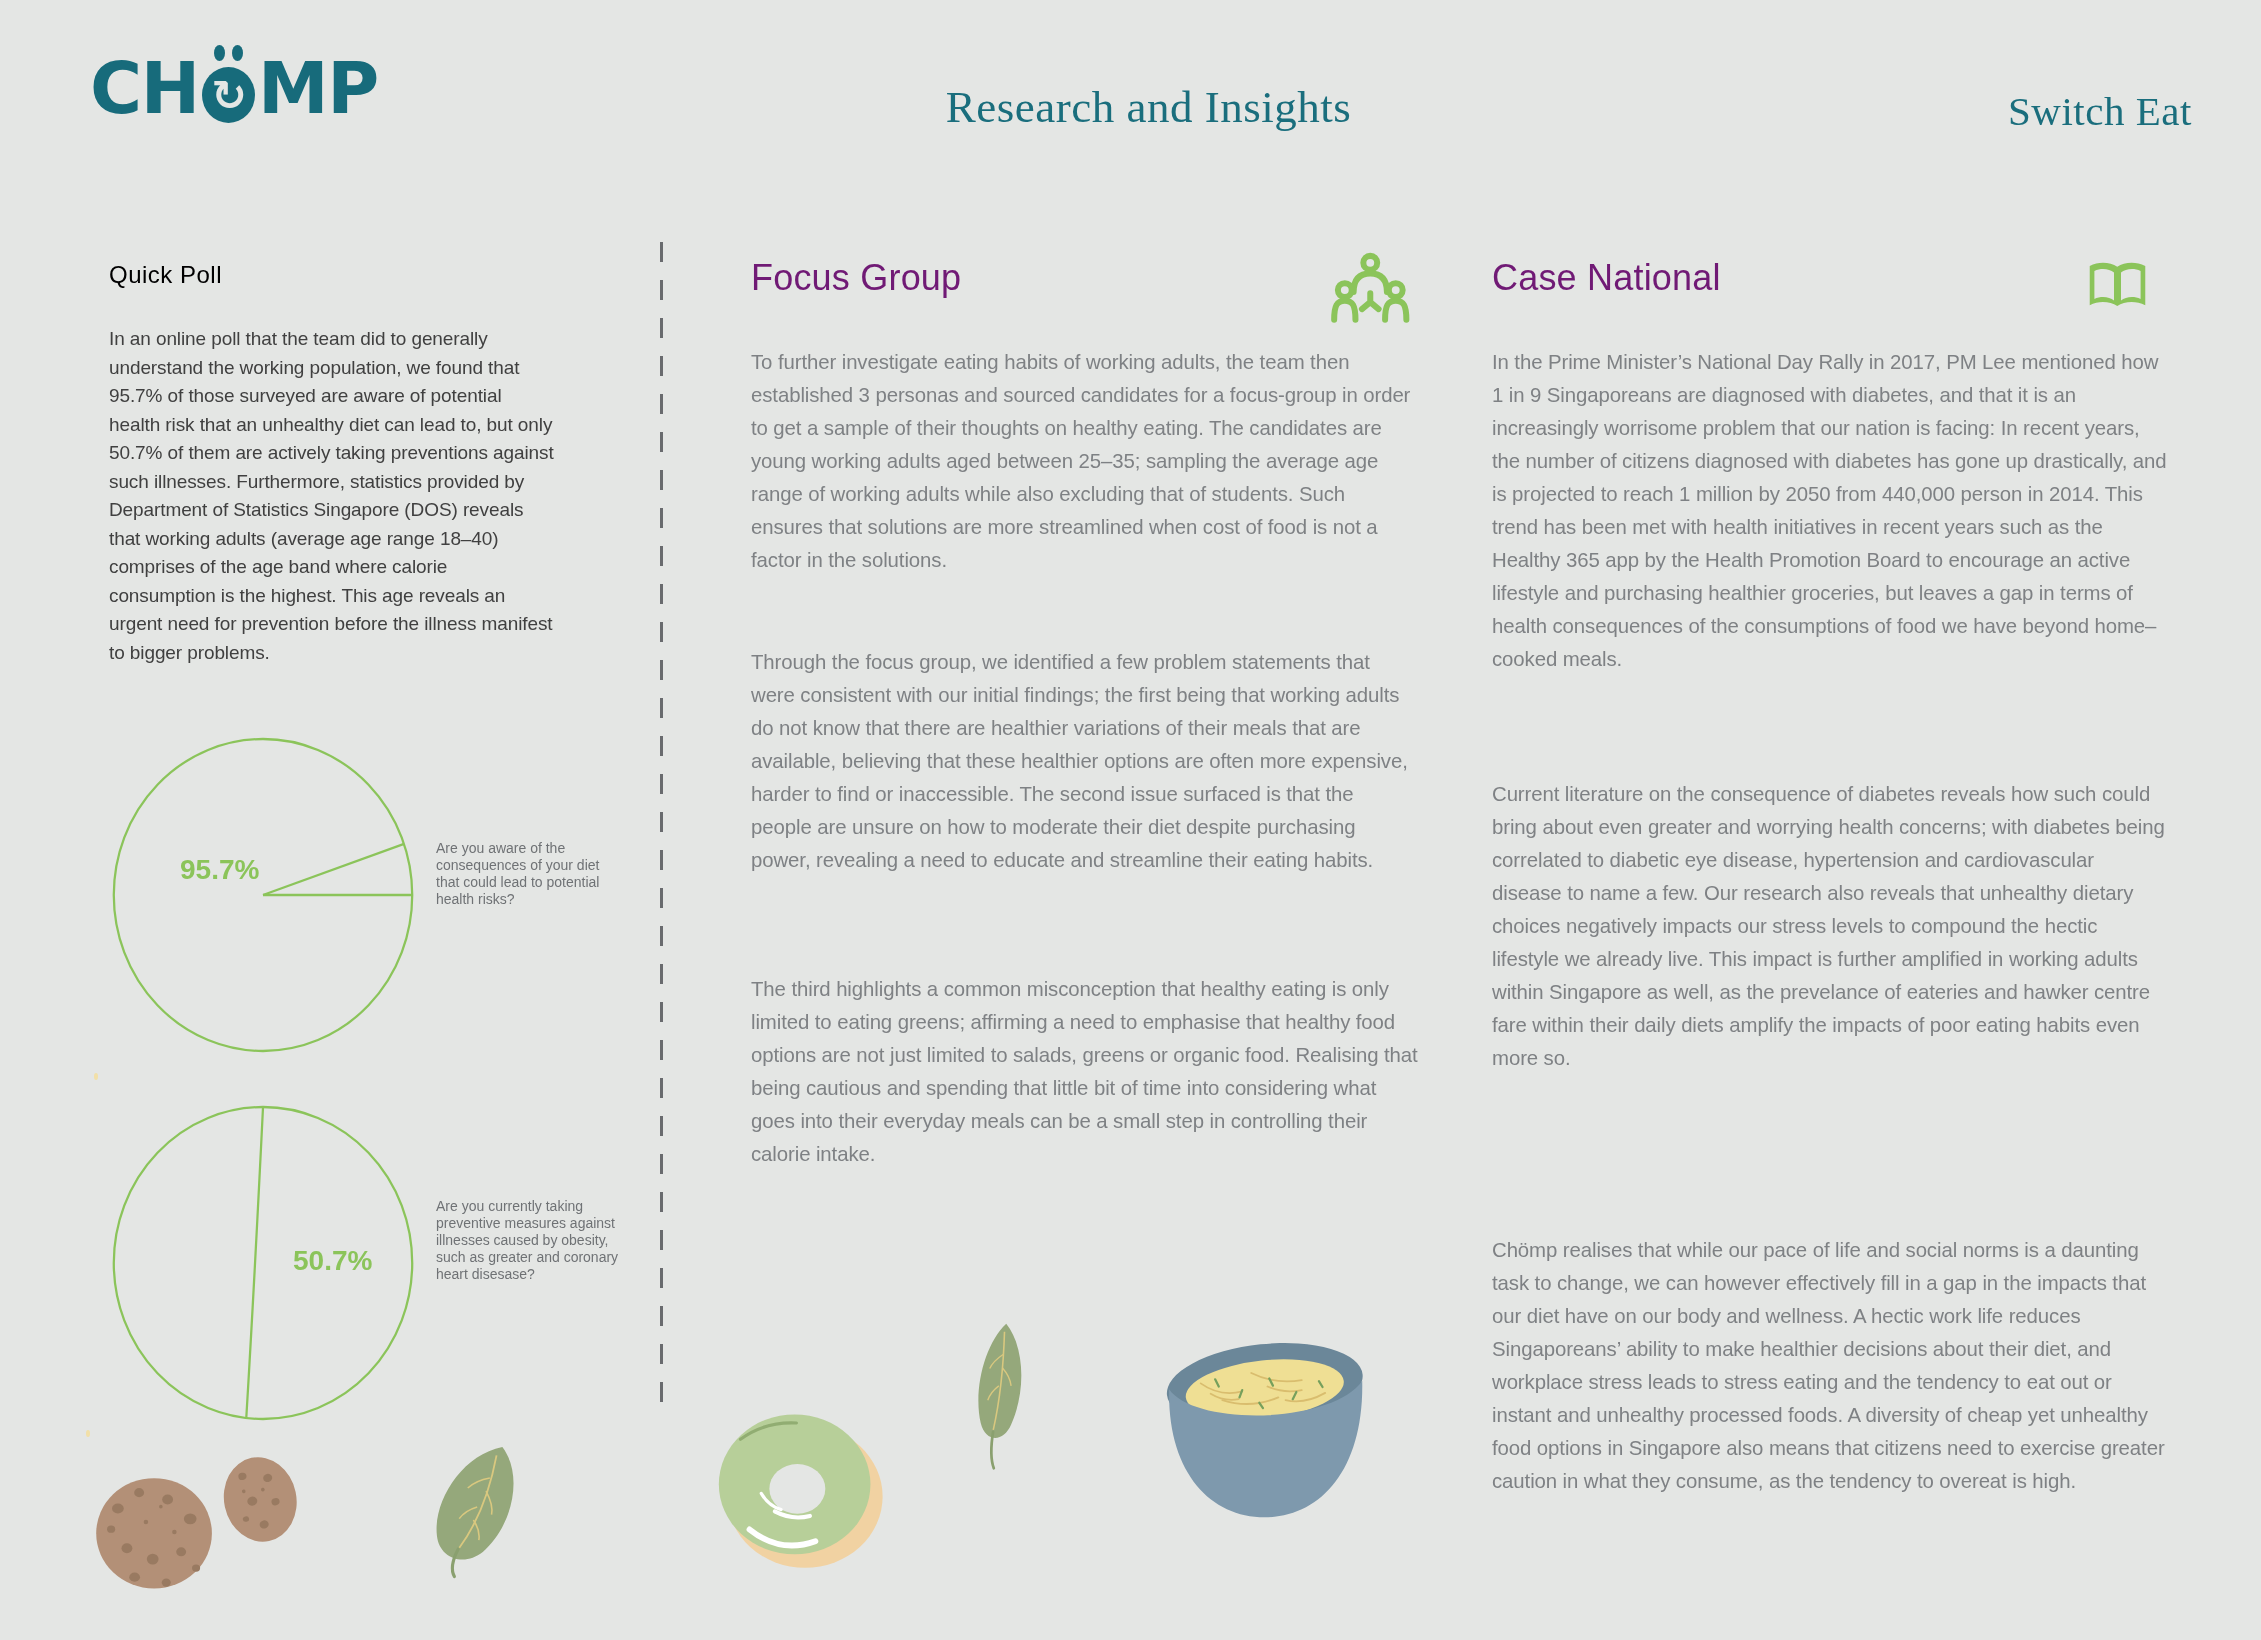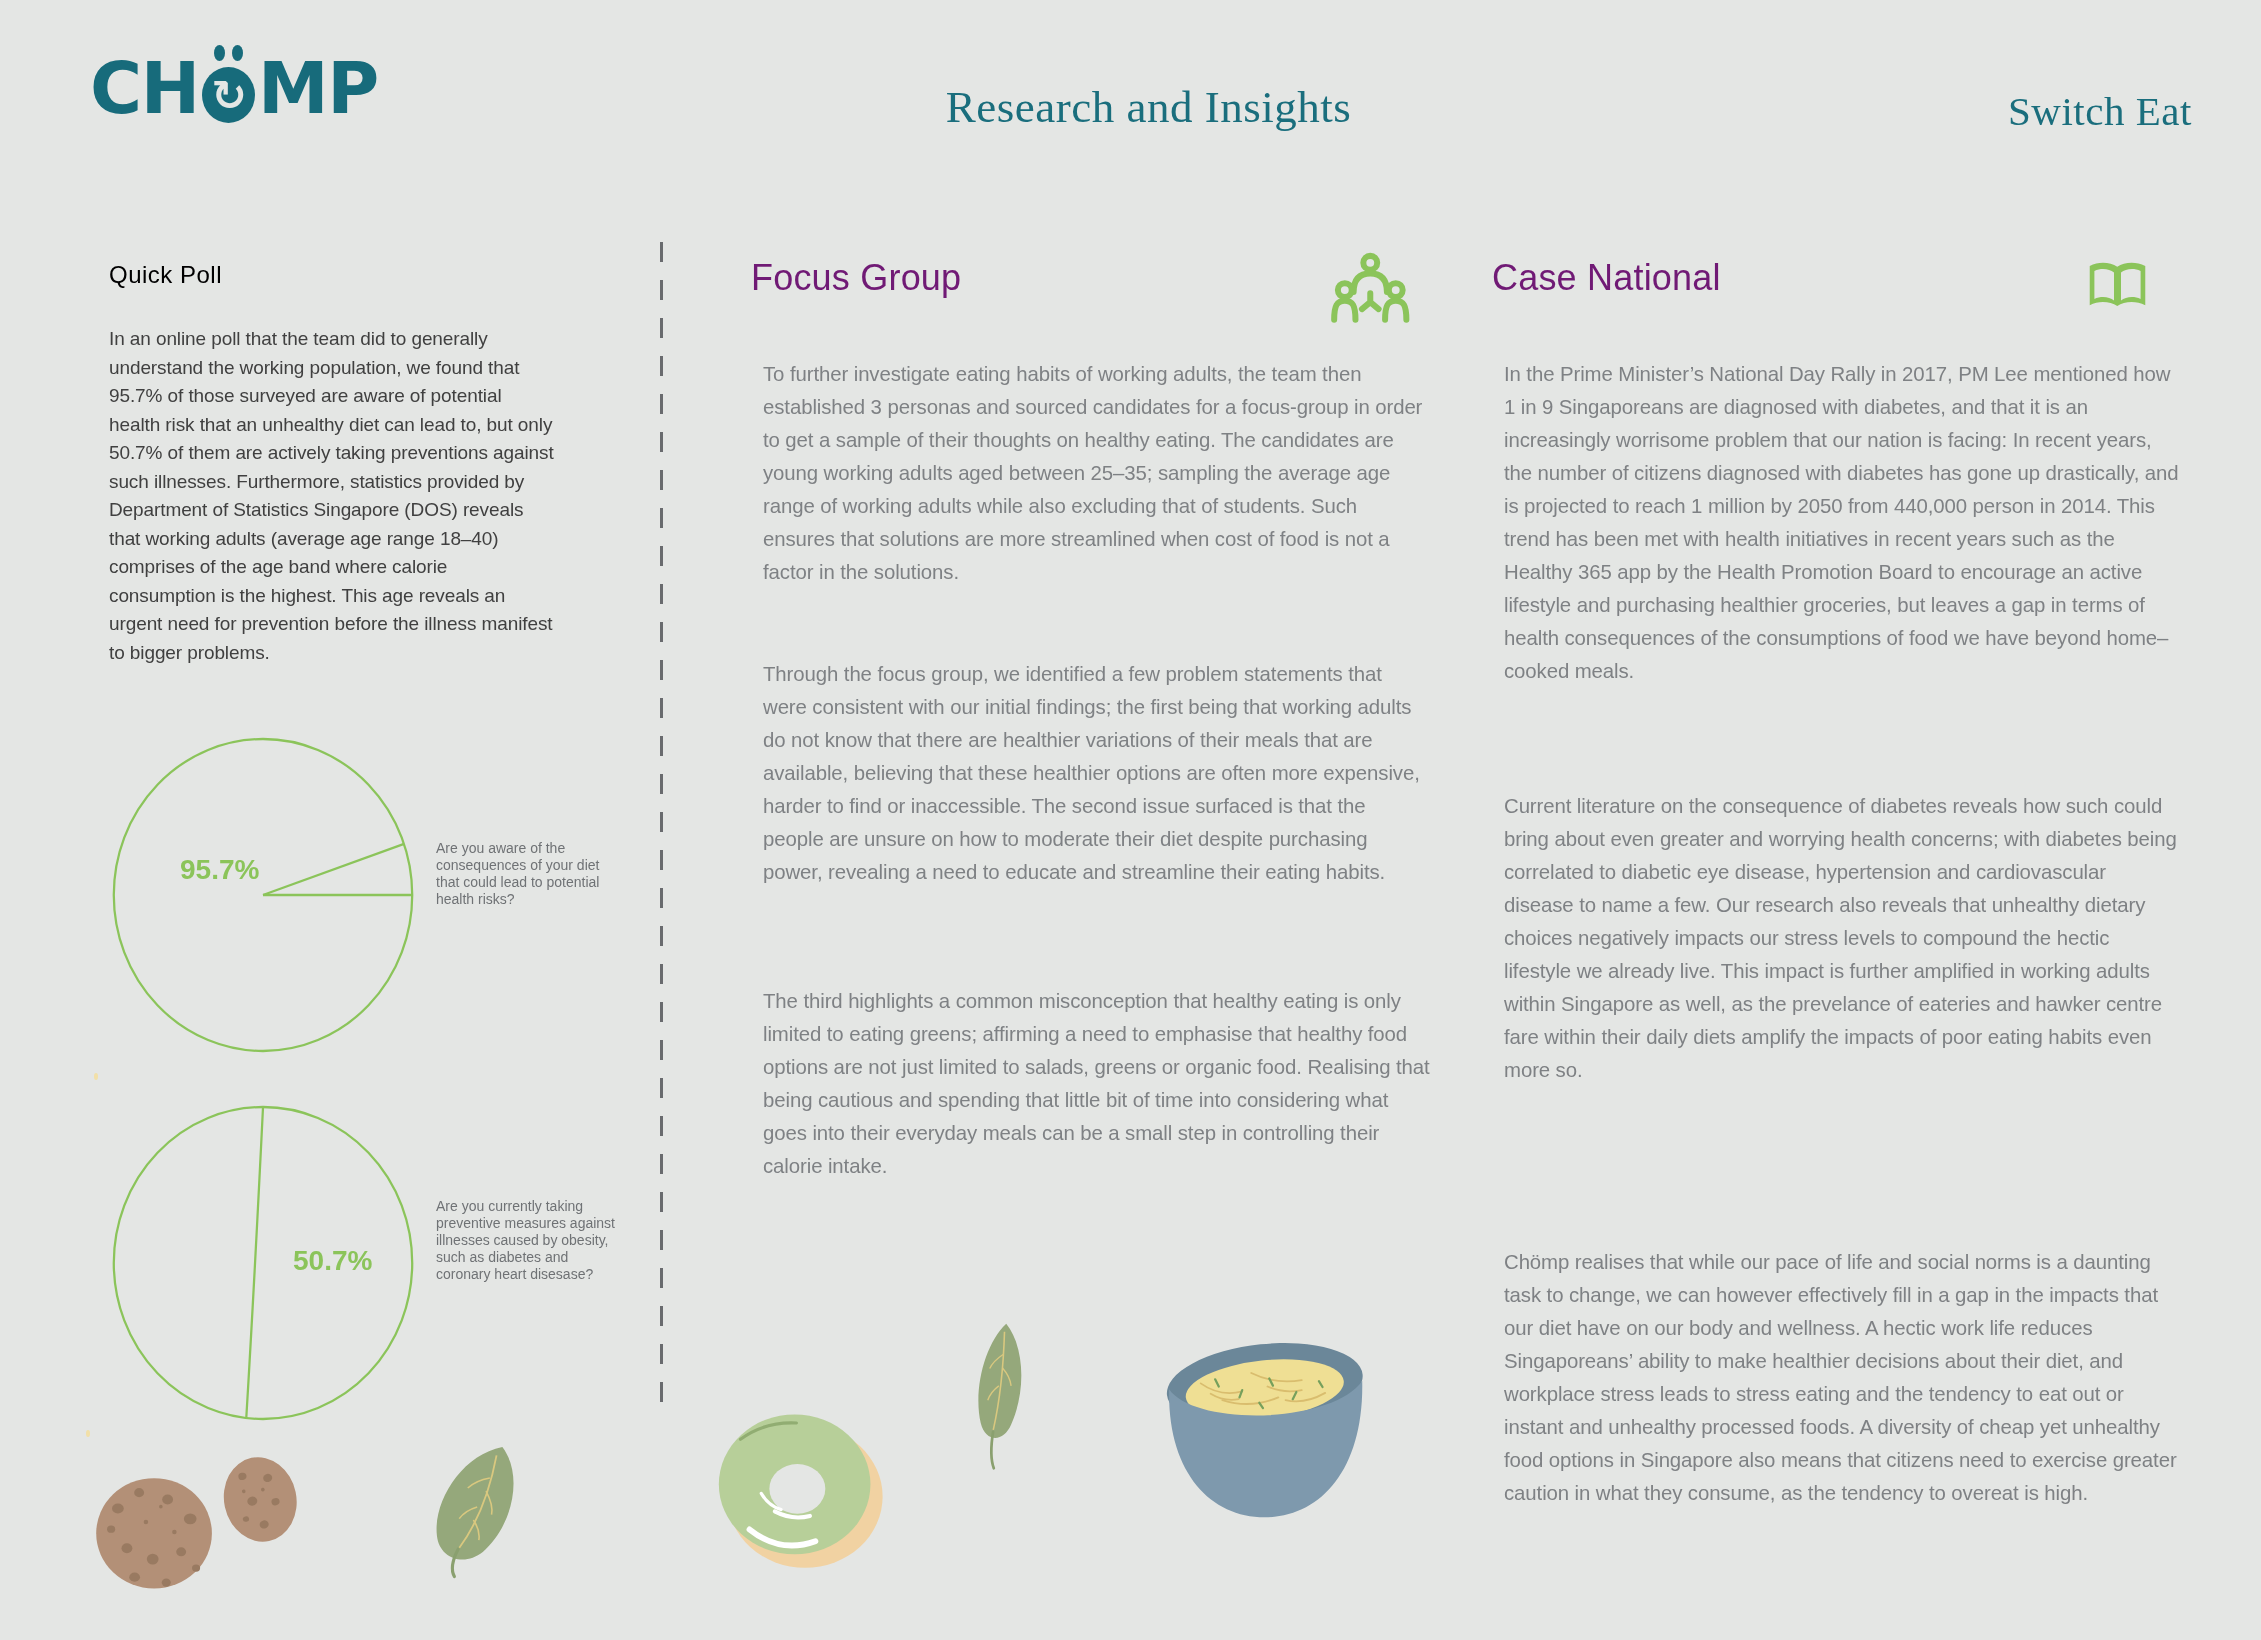--- a/index.html
+++ b/index.html
@@ -67,7 +67,7 @@
   .cs-title{left:1492px;top:257px;}
   .body-par{
     width:667px;font-size:20.4px;line-height:33px;color:#7e8184;letter-spacing:-0.1px;
-    margin:12px;
+    margin:0;
   }
   .fg-p1{left:751px;top:346px;}
   .fg-p2{left:751px;top:646px;}

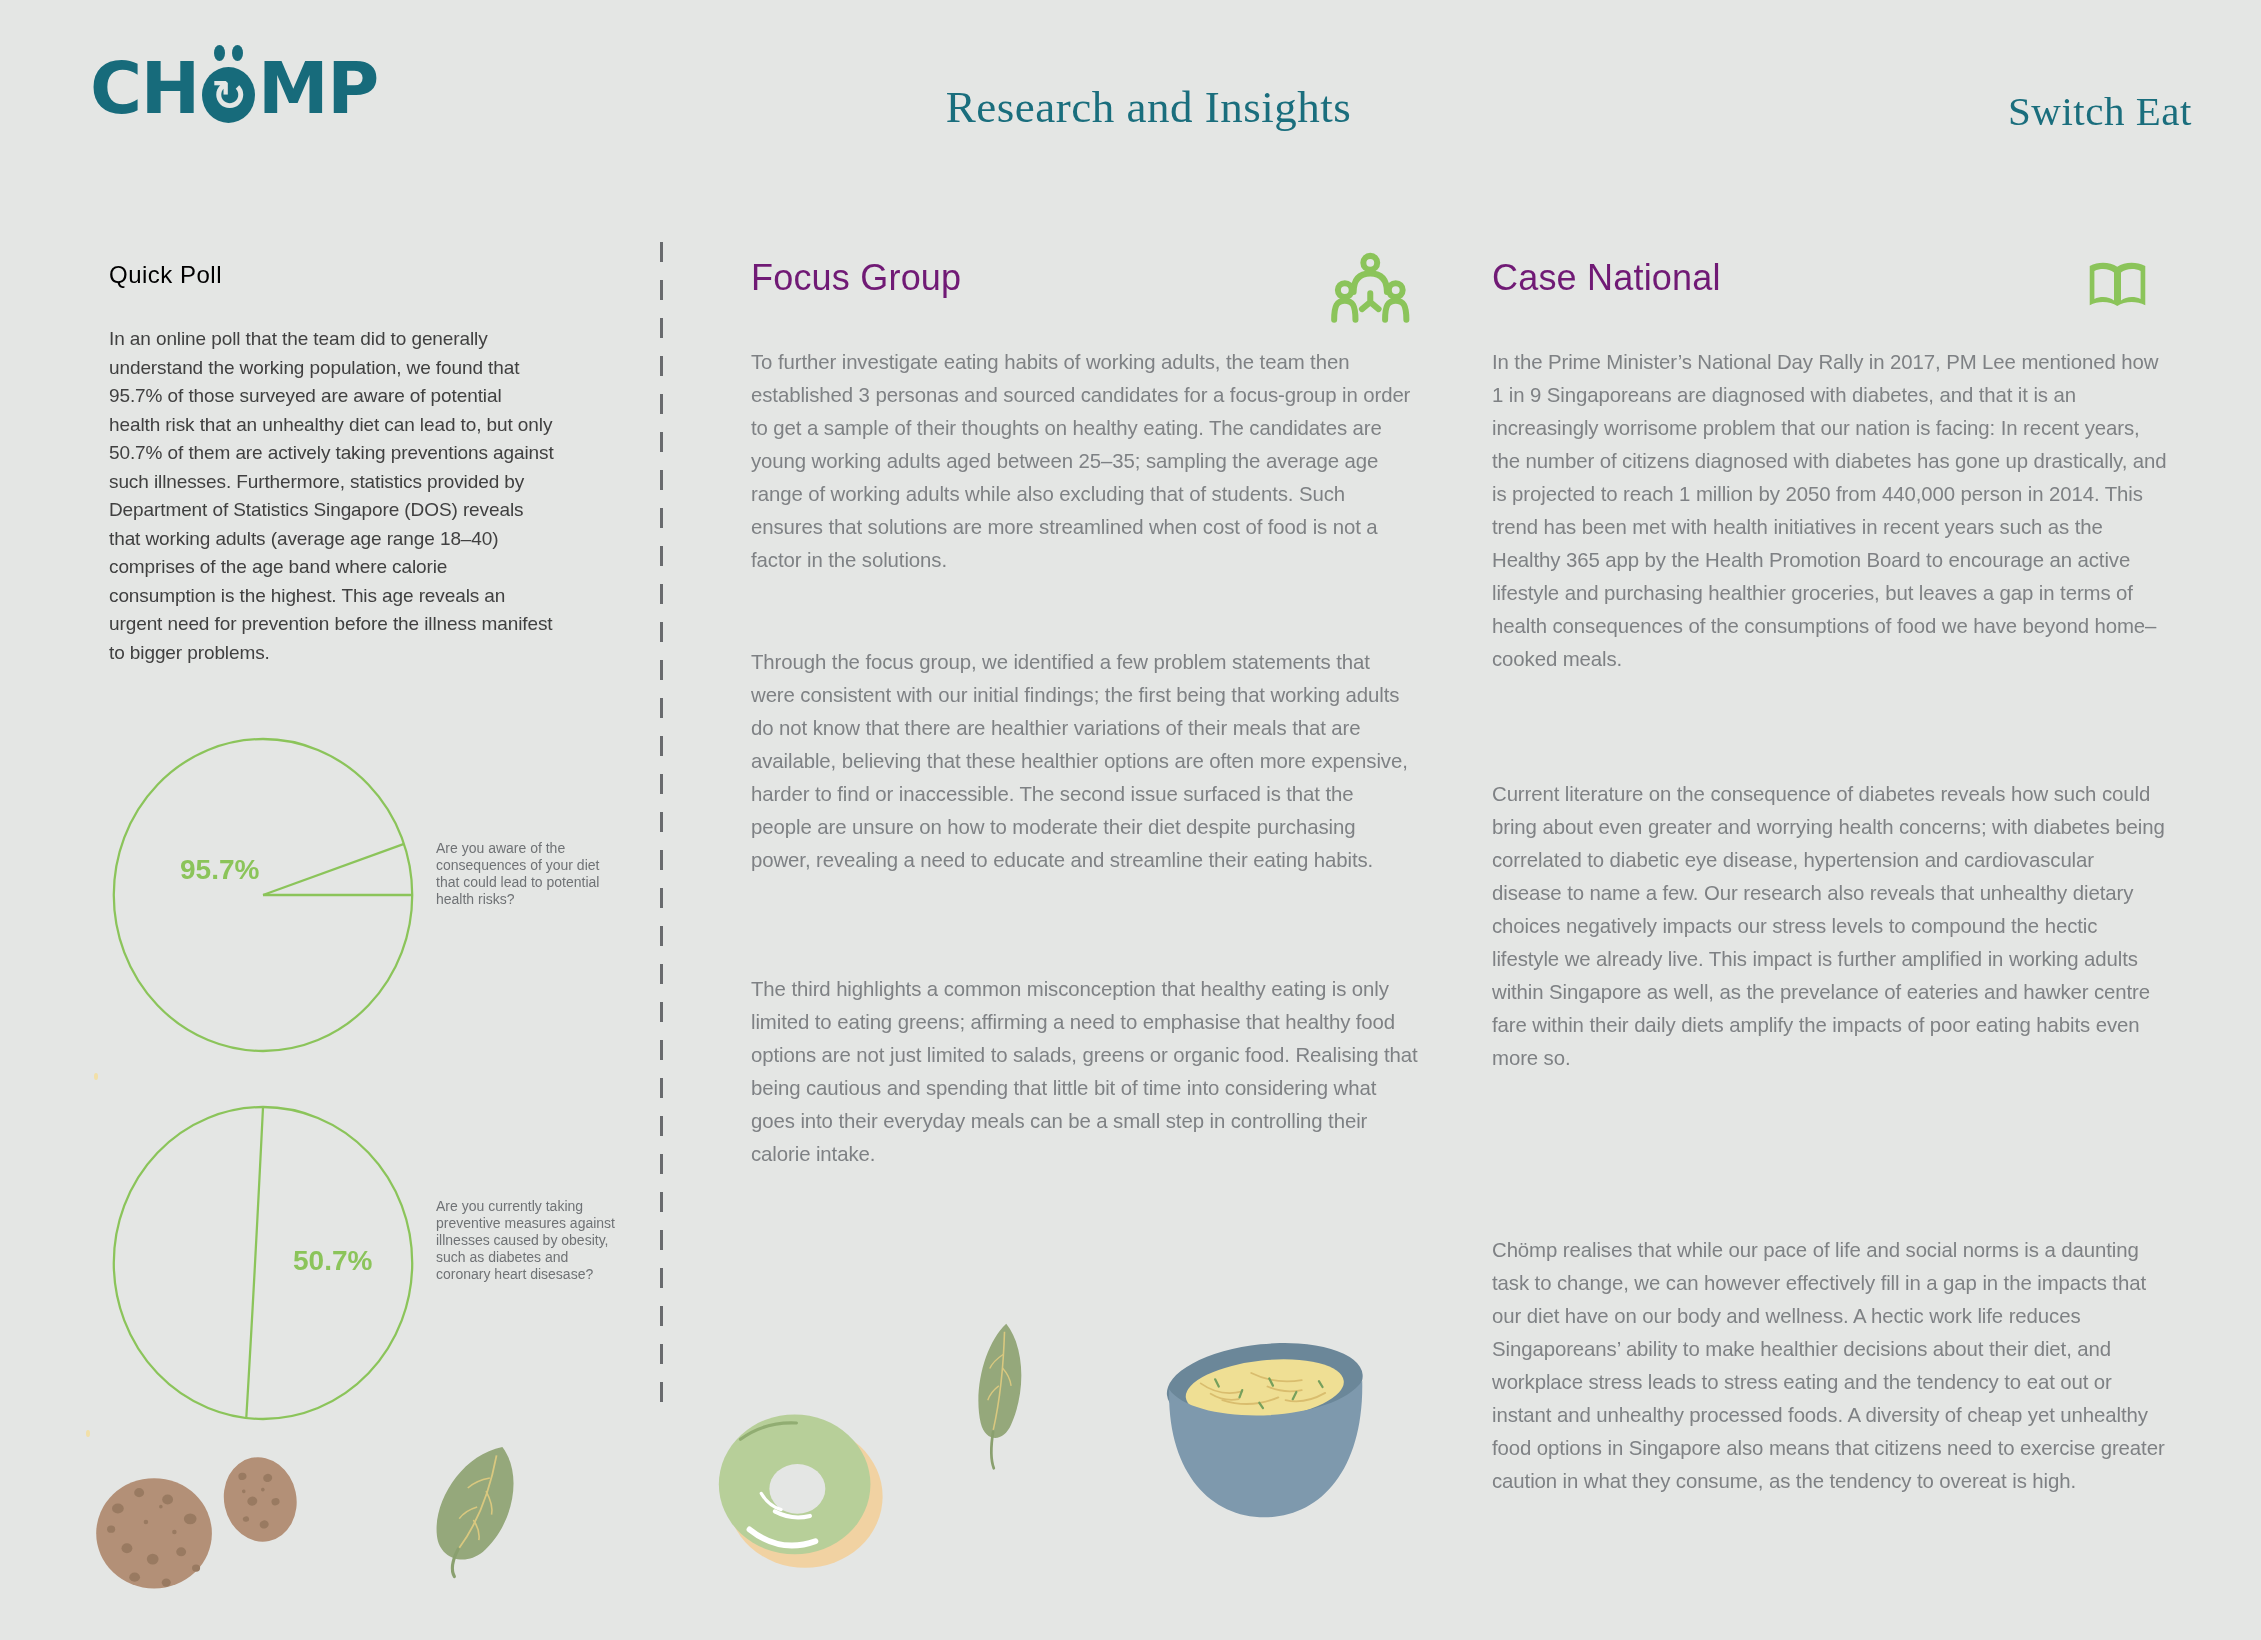--- a/index.html
+++ b/index.html
@@ -127,7 +127,7 @@
   <path d="M 345,12 Q 326,400 308,699" fill="none" stroke="#8bc45a" stroke-width="5"></path>
 </svg>
 <div class="abs pie-label pie2-label">50.7%</div>
-<div class="abs pie-caption pie2-caption">Are you currently taking preventive measures against illnesses caused by obesity, such as diabetes and coronary heart disesase?</div>
+<div class="abs pie-caption pie2-caption">Are you currently taking preventive measures against illnesses caused by obesity, such as greater and coronary heart disesase?</div>
 
 <div class="abs col-title fg-title">Focus Group</div>
 

